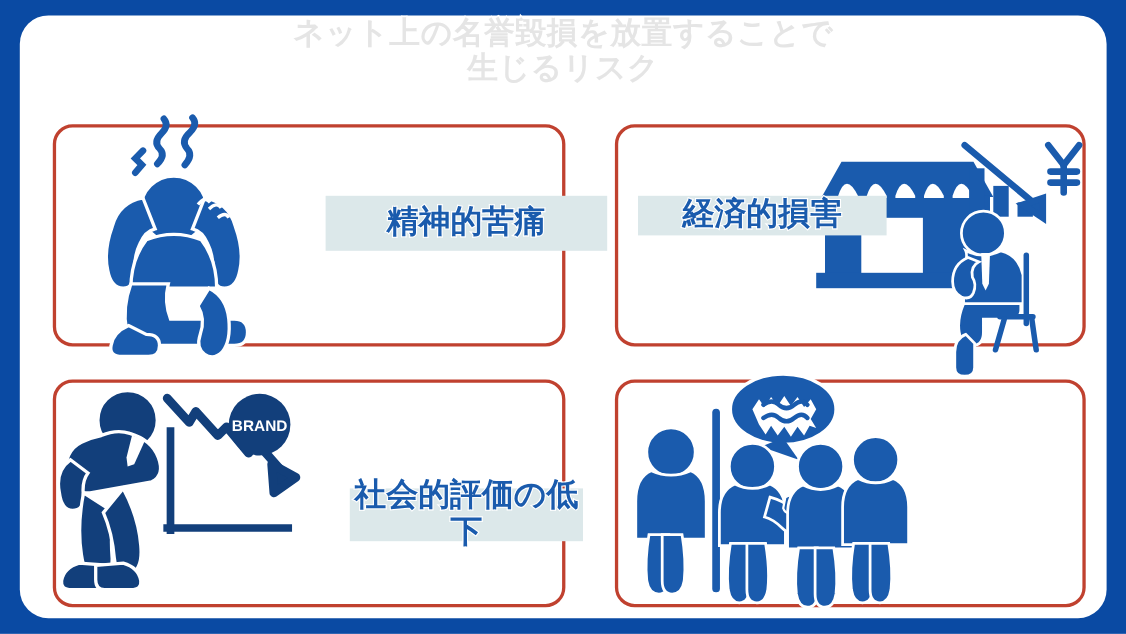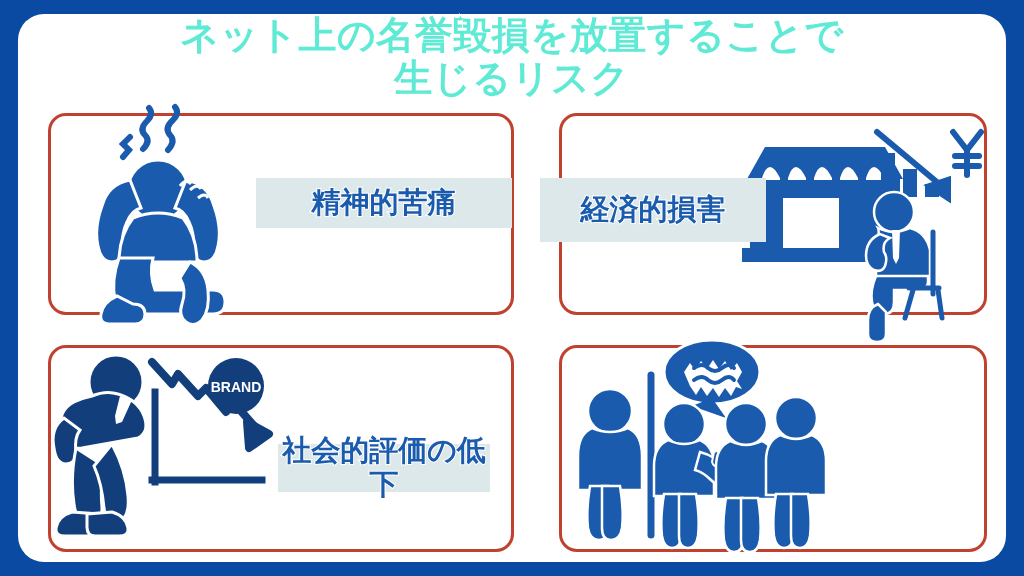--- a/index.html
+++ b/index.html
@@ -22,8 +22,8 @@
   .title {
     position:absolute; left:0; top:14px; width:1024px;
     text-align:center; line-height:1.14;
-    font-size:38px; font-weight:bold; letter-spacing:0.5px;
-    color:#5eead4;
+    font-size:28px; font-weight:bold; letter-spacing:0.5px;
+    color:#e5e5e5;
     -webkit-text-stroke:2.5px #ffffff;
     paint-order:stroke fill;
     white-space:pre-line;

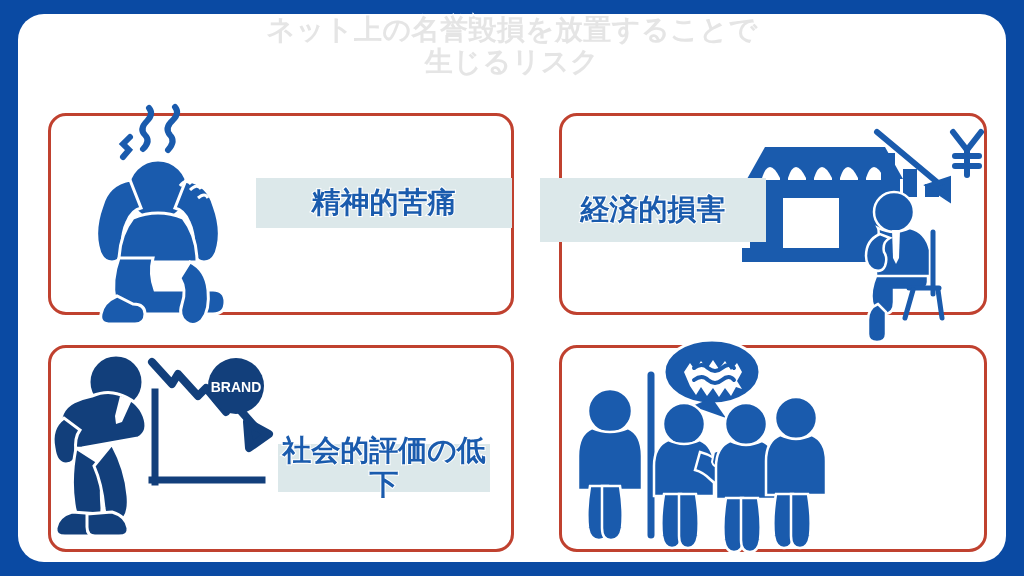--- a/index.html
+++ b/index.html
@@ -54,6 +54,7 @@
     -webkit-text-stroke:2px #ffffff;
     paint-order:stroke fill;
     z-index:6;
+    margin-left:40px;
   }
   #chip-1 { left:256px; top:178px; width:256px; height:50px; font-size:29px; }
   #chip-2 { left:540px; top:178px; width:226px; height:64px; font-size:29px; }

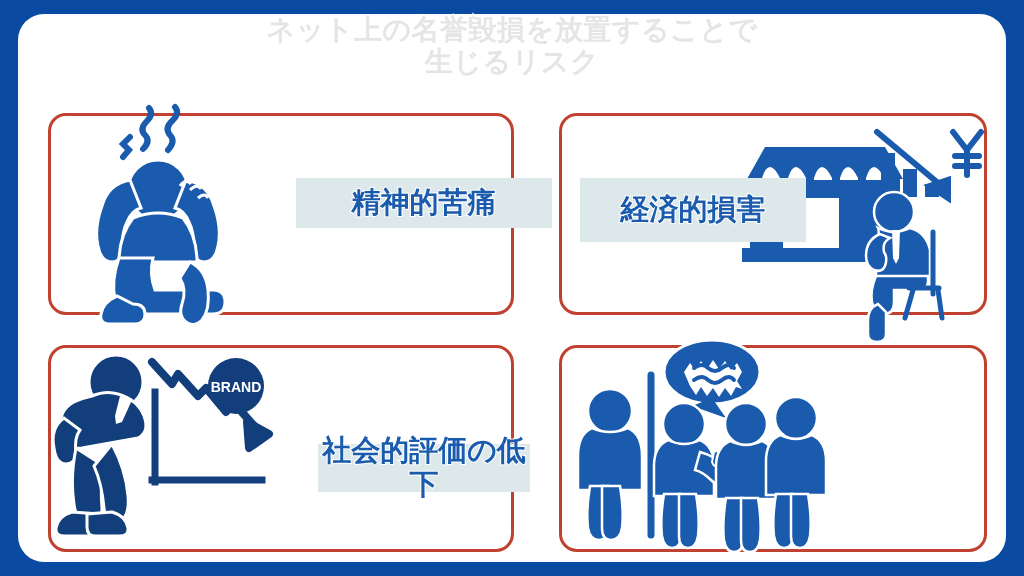--- a/index.html
+++ b/index.html
@@ -57,7 +57,7 @@
     margin-left:40px;
   }
   #chip-1 { left:256px; top:178px; width:256px; height:50px; font-size:29px; }
-  #chip-2 { left:540px; top:178px; width:226px; height:64px; font-size:29px; }
+  #chip-2 { left:540px; top:178px; width:226px; height:36px; font-size:29px; }
   #chip-3 { left:278px; top:444px; width:212px; height:48px; font-size:29px; }
   #chip-4 { left:785px; top:450px; width:226px; height:85px; font-size:25px; }
 

